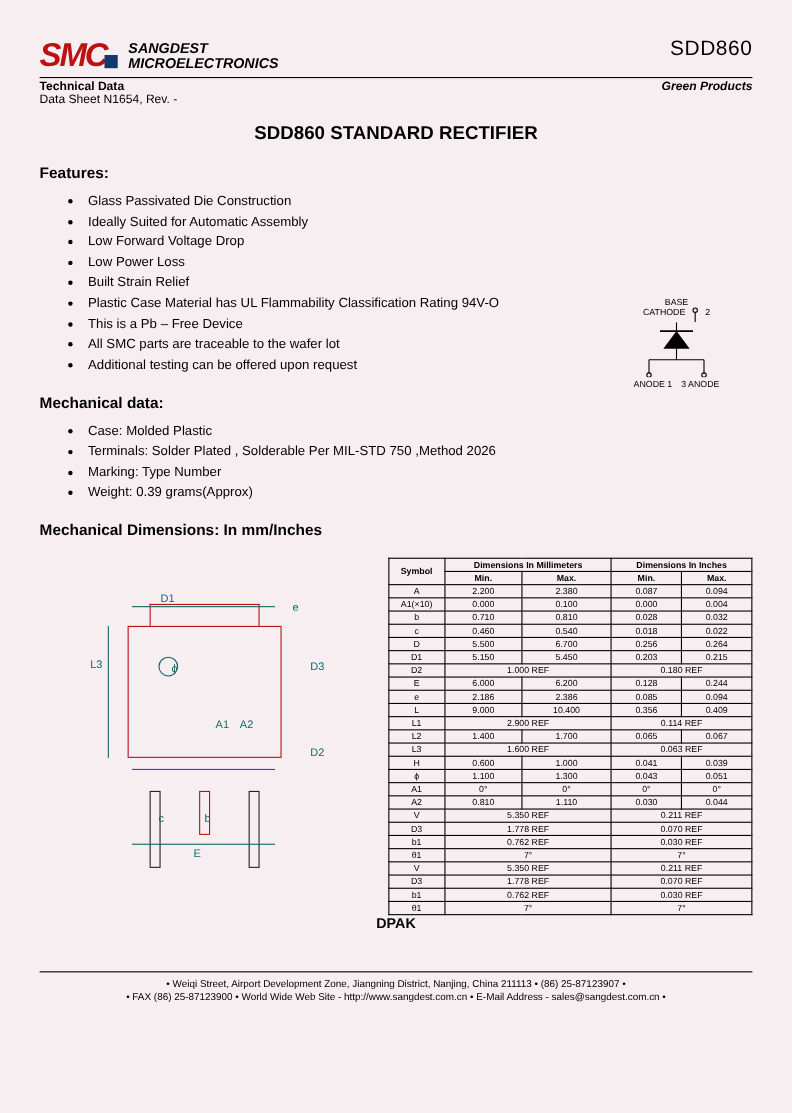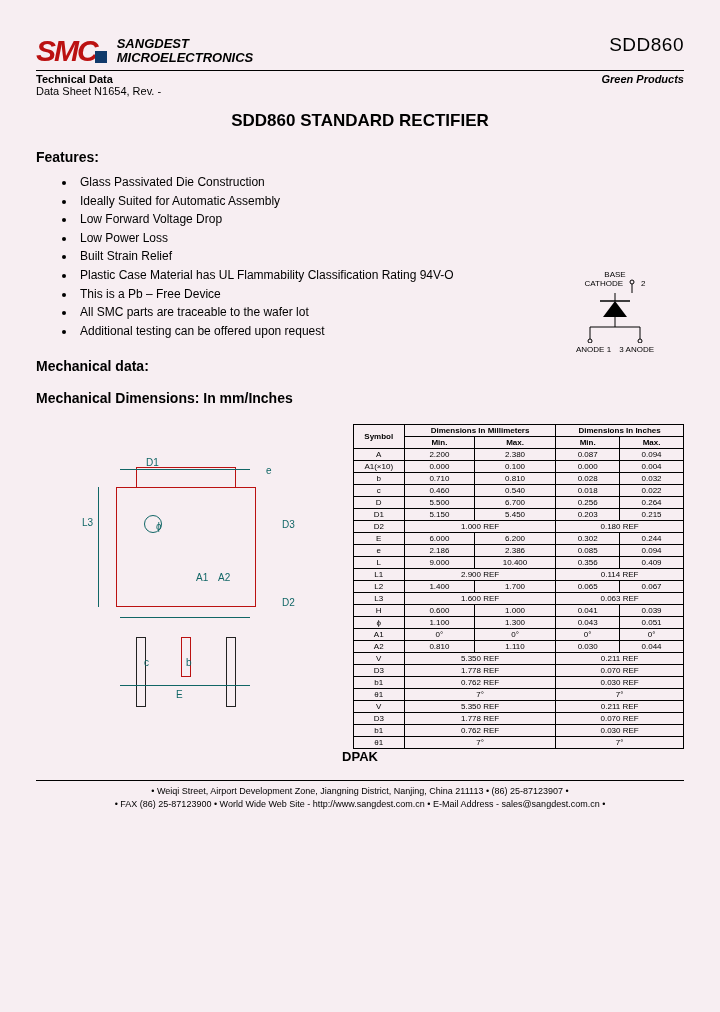--- a/index.html
+++ b/index.html
@@ -107,6 +107,12 @@
   </div>
 
   <div class="sect" style="margin-top:18px">Mechanical data:</div>
+  <ul class="feat">
+    <li>Case: Molded Plastic</li>
+    <li>Terminals: Solder Plated , Solderable Per MIL-STD 750 ,Method 2026</li>
+    <li>Marking: Type Number</li>
+    <li>Weight: 0.39 grams(Approx)</li>
+  </ul>
 
   <div class="mechdim">Mechanical Dimensions: In mm/Inches</div>
 

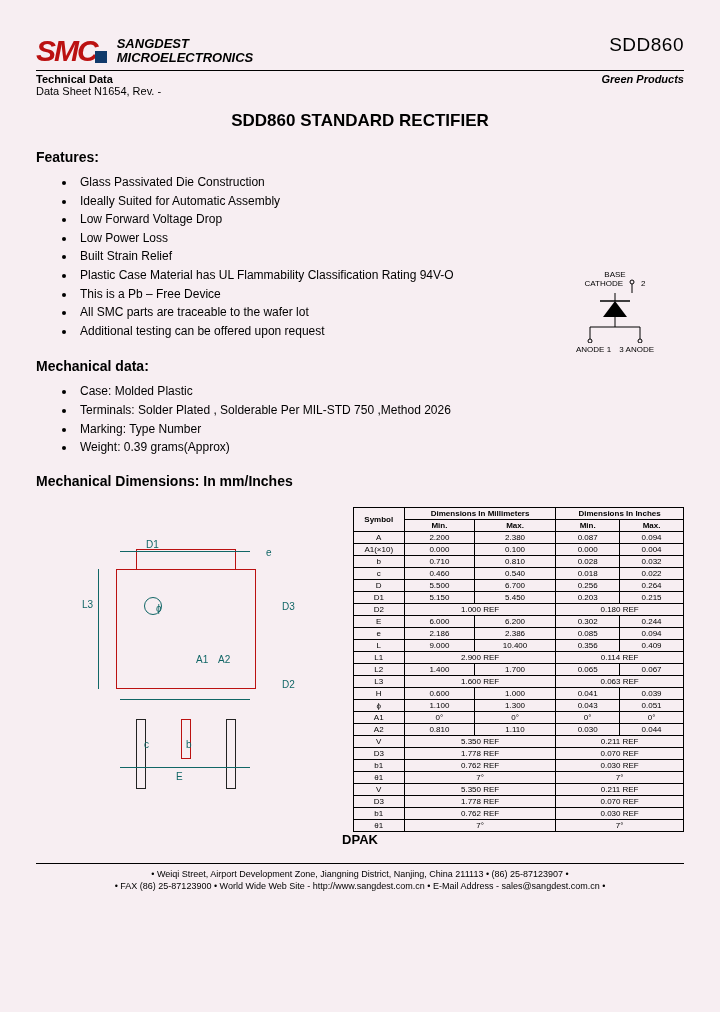--- a/index.html
+++ b/index.html
@@ -209,7 +209,7 @@
             <td>E</td>
             <td>6.000</td>
             <td>6.200</td>
-            <td>0.302</td>
+            <td>0.128</td>
             <td>0.244</td>
           </tr>
           <tr>

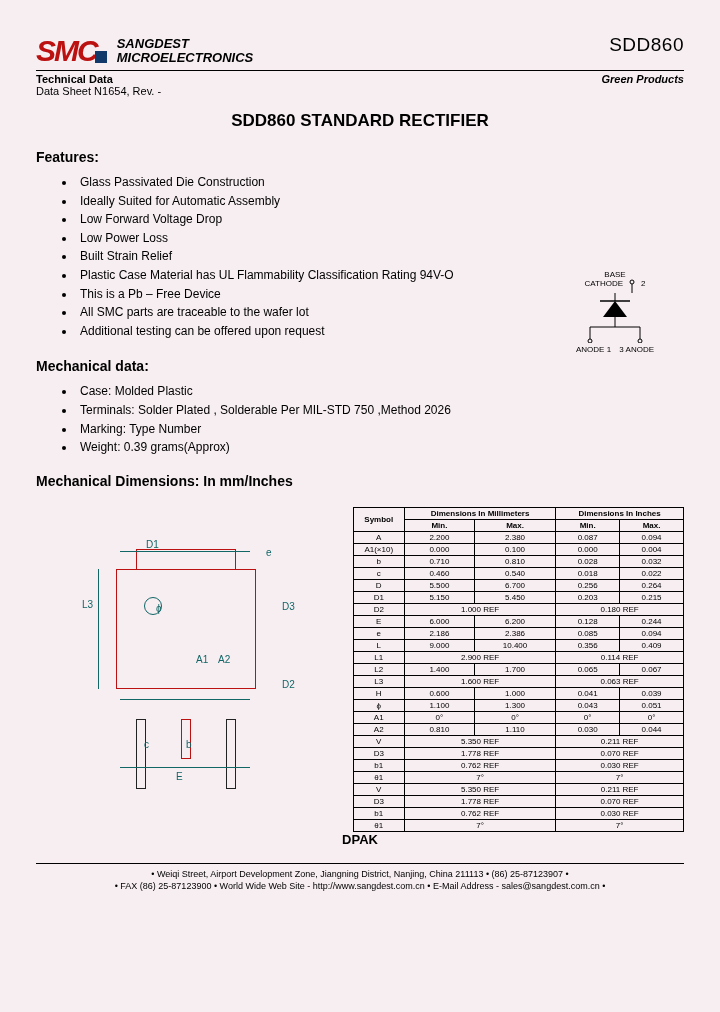--- a/index.html
+++ b/index.html
@@ -37,7 +37,7 @@
   .tbl th, .tbl td { border: 1px solid #000; padding: 1px 3px; text-align: center; }
   .tbl th { font-weight: 700; }
   .pkgname { text-align:center; font-size:13px; font-weight:700; }
-  .foot { border-top: 1.5px solid #000; margin-top: 16px; padding-top: 4px; font-size: 9px; text-align: center; line-height: 1.4; }
+  .foot { border-top: 1.5px solid #000; margin-top: 36px; padding-top: 4px; font-size: 9px; text-align: center; line-height: 1.4; }
   .relwrap { position: relative; }
 </style>
 </head>

